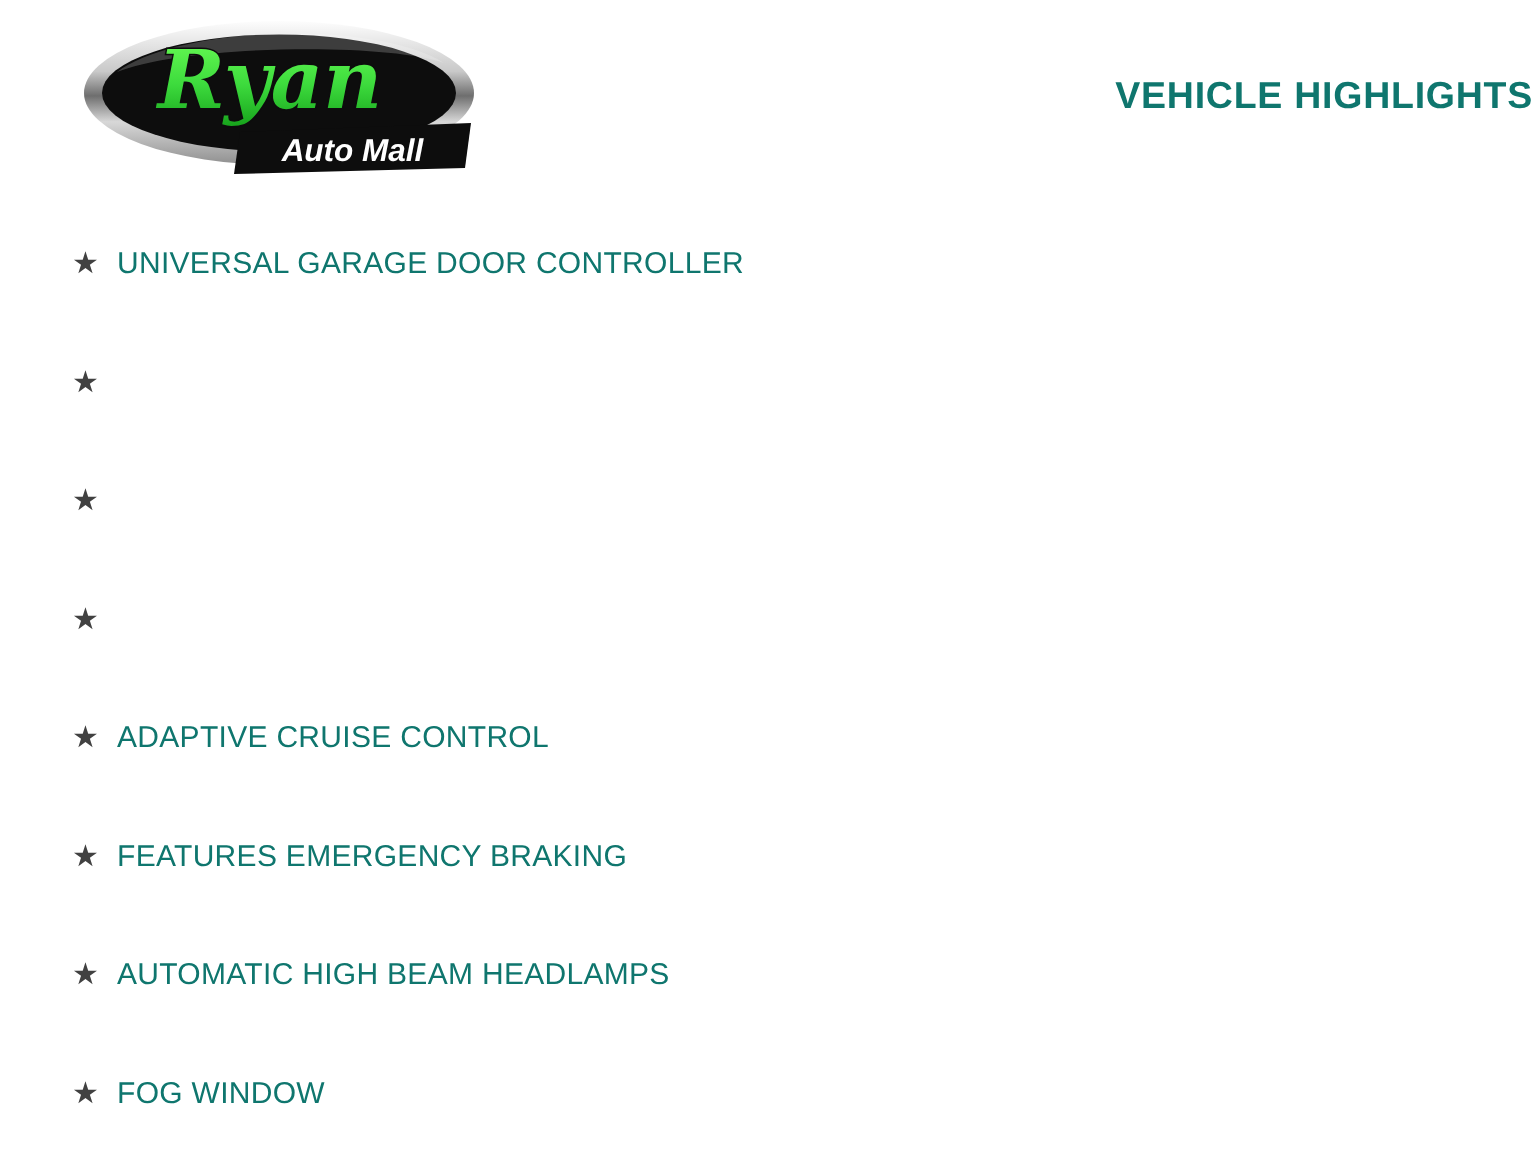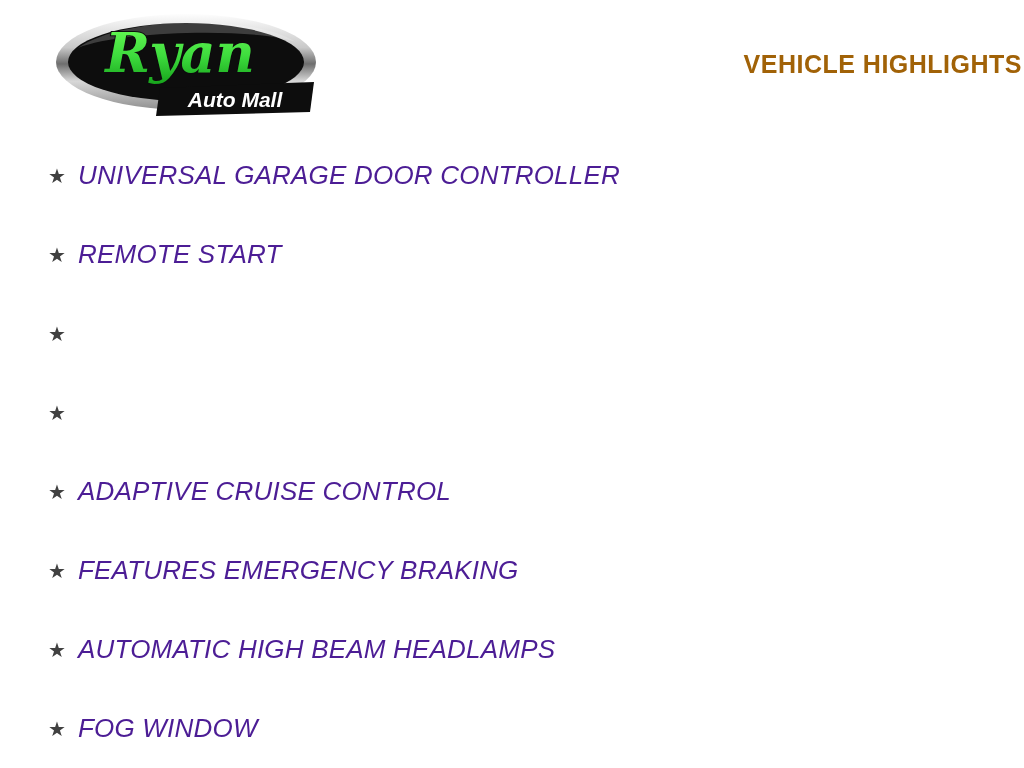--- a/index.html
+++ b/index.html
@@ -43,7 +43,7 @@
     font-size: 25px;
     font-weight: bold;
     letter-spacing: 0.5px;
-    color: #a16207;
+    color: #0f766e;
     white-space: nowrap;
   }
 

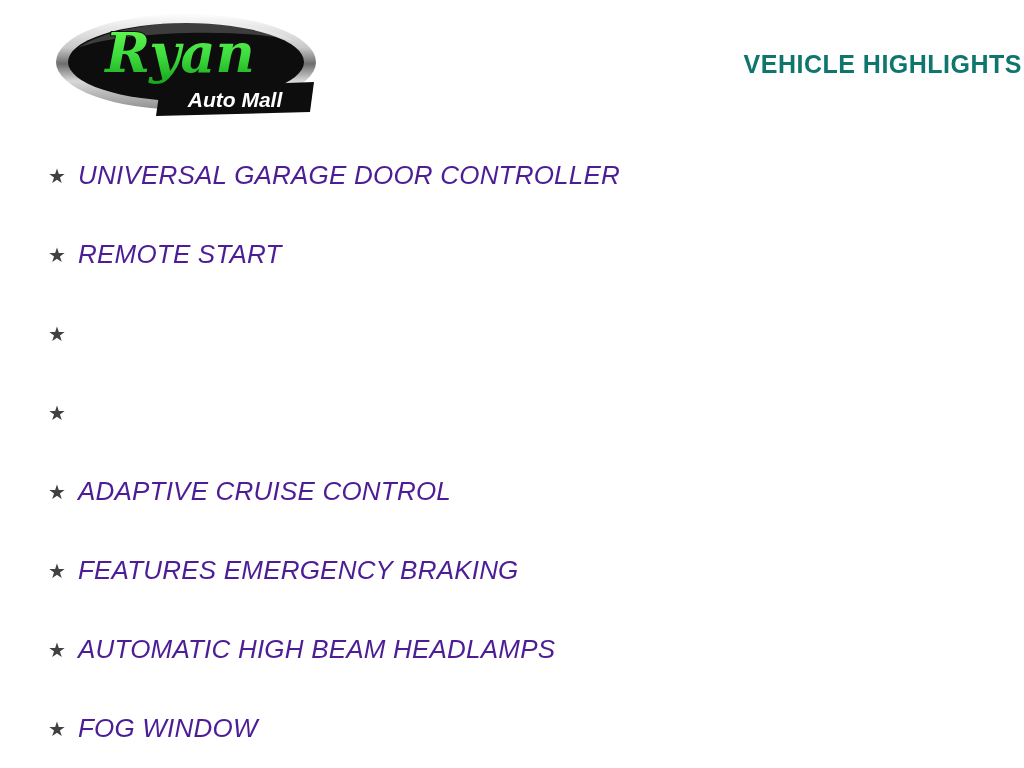--- a/index.html
+++ b/index.html
@@ -69,12 +69,11 @@
     text-align: left;
   }
   .hl-text {
-    font-size: 26px;
+    font-size: 20px;
     line-height: 1.1;
-    color: #4c1d95;
+    color: #0f766e;
     letter-spacing: 0.2px;
     white-space: nowrap;
-    font-style: italic;
   }
 </style>
 </head>

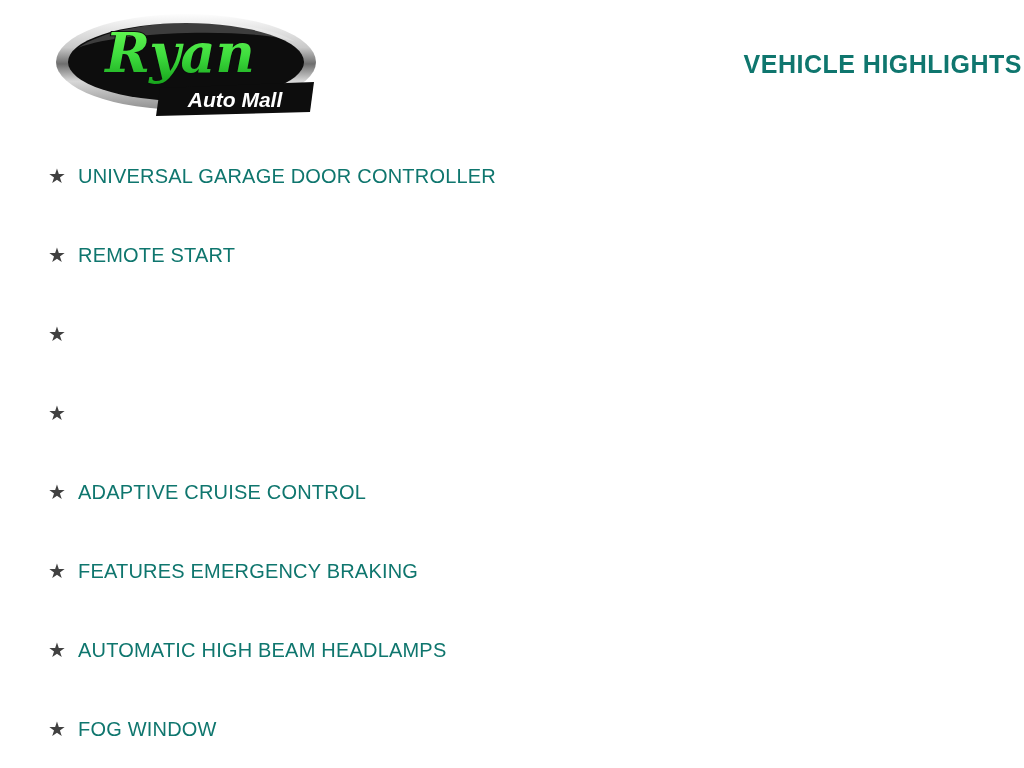--- a/index.html
+++ b/index.html
@@ -125,7 +125,6 @@
 
     <div class="hl-row">
       <span class="hl-star">★</span>
-      <span class="hl-text">REMOTE START</span>
     </div>
 
     <div class="hl-row">

